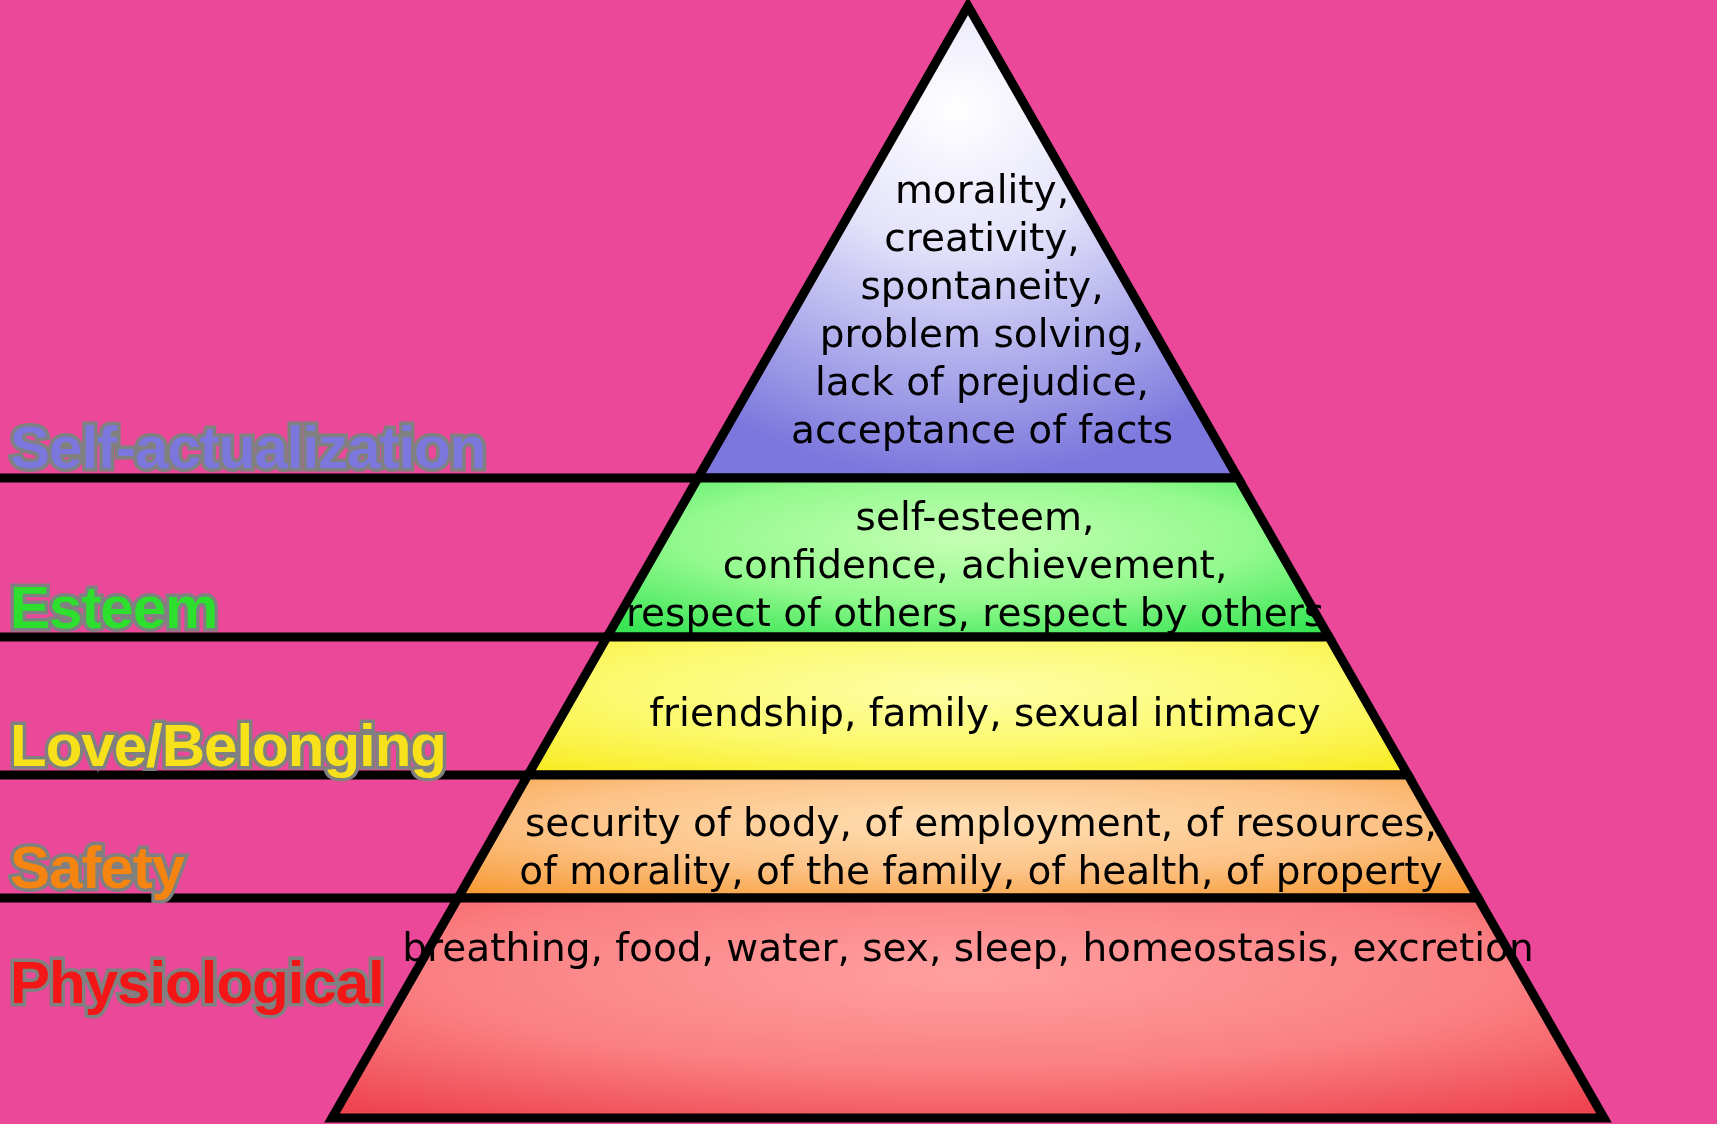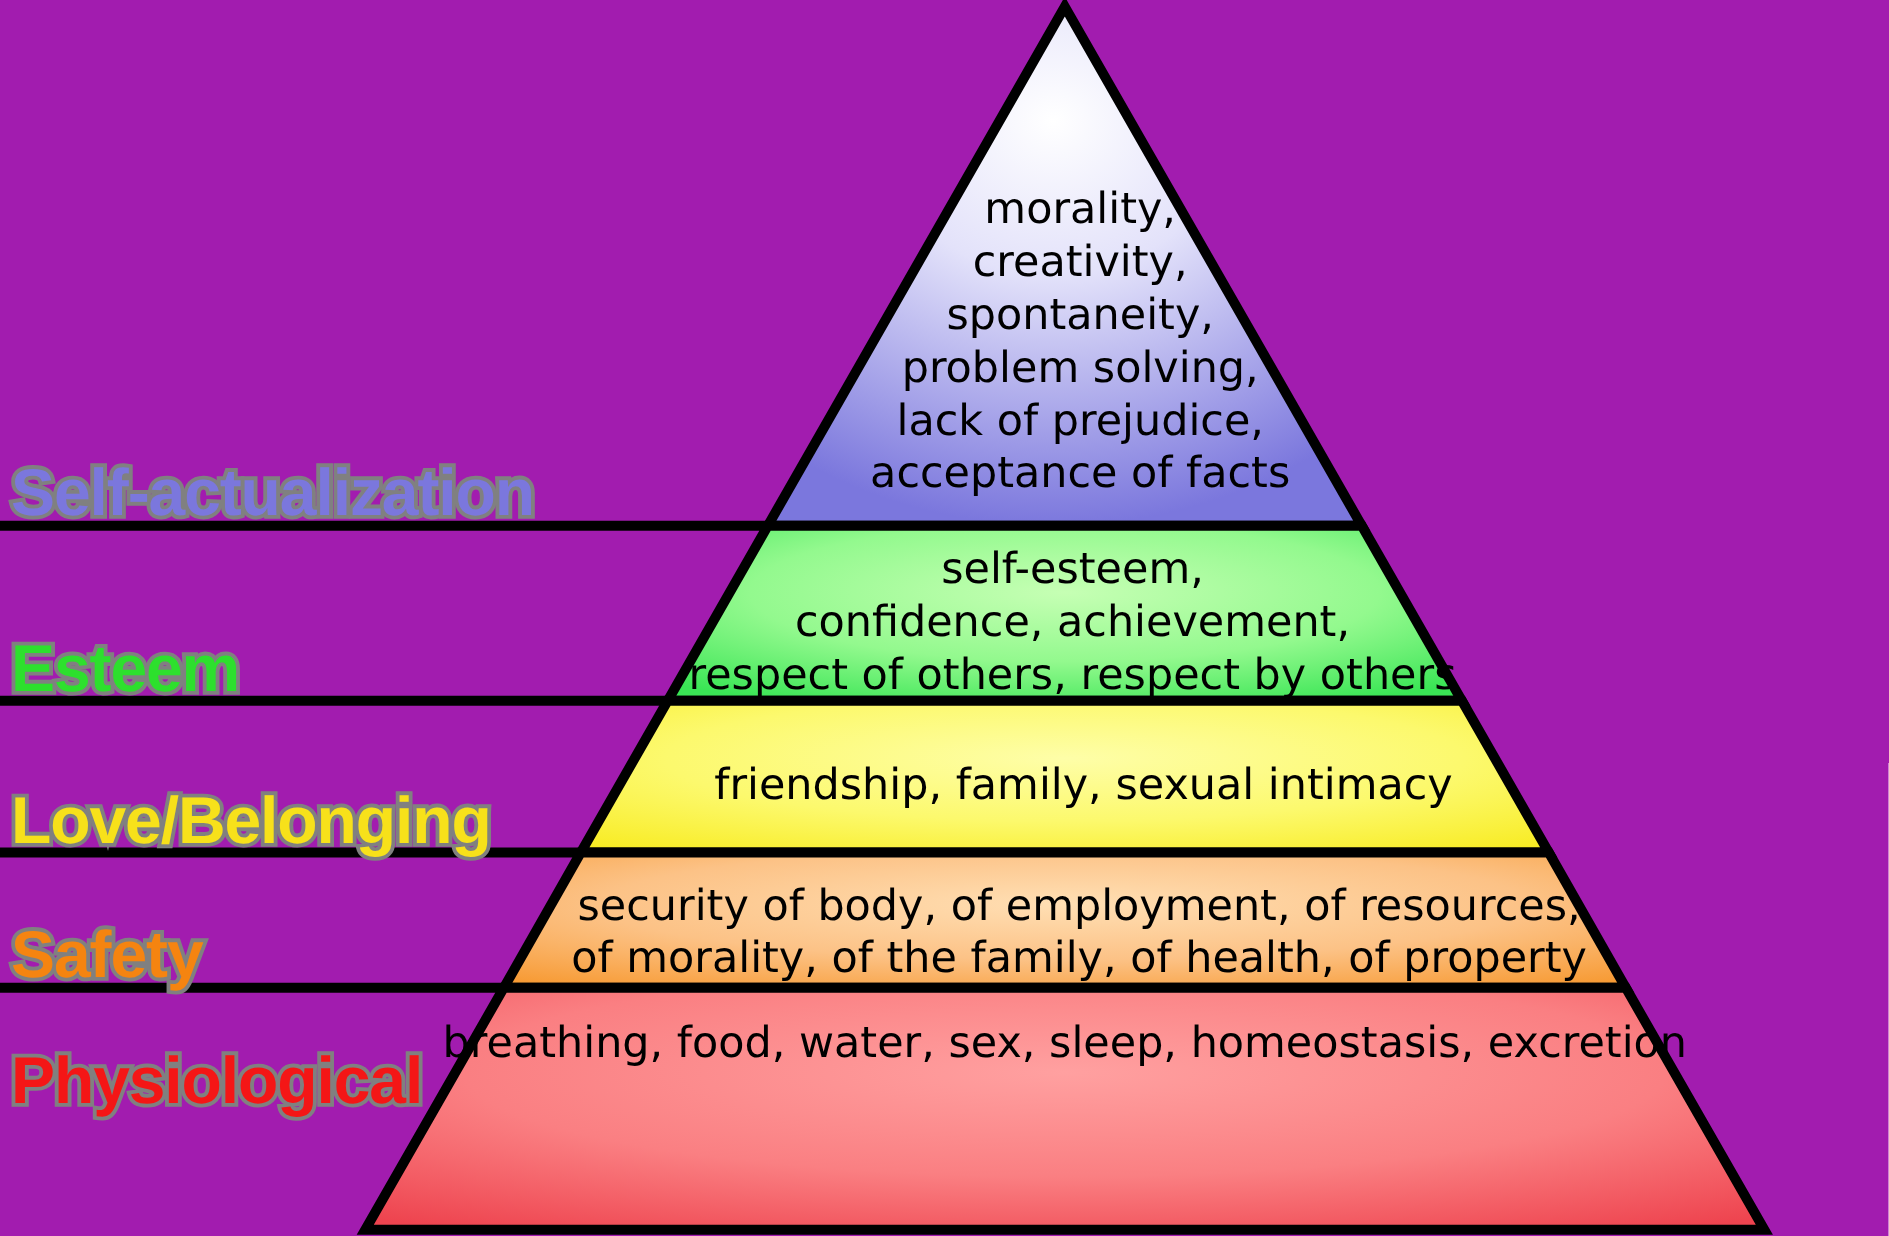--- a/index.html
+++ b/index.html
@@ -4,7 +4,7 @@
 <style>
   html,body{margin:0;padding:0;background:#ffffff;}
   body{width:1717px;height:1124px;overflow:hidden;font-family:"DejaVu Sans",sans-serif;}
-  #stage{position:relative;width:1717px;height:1124px;background:#a21caf;}
+  #stage{position:relative;width:1717px;height:1124px;background:#ec4899;}
   #pyr{position:absolute;left:0;top:0;width:1717px;height:1124px;}
 </style>
 </head>

